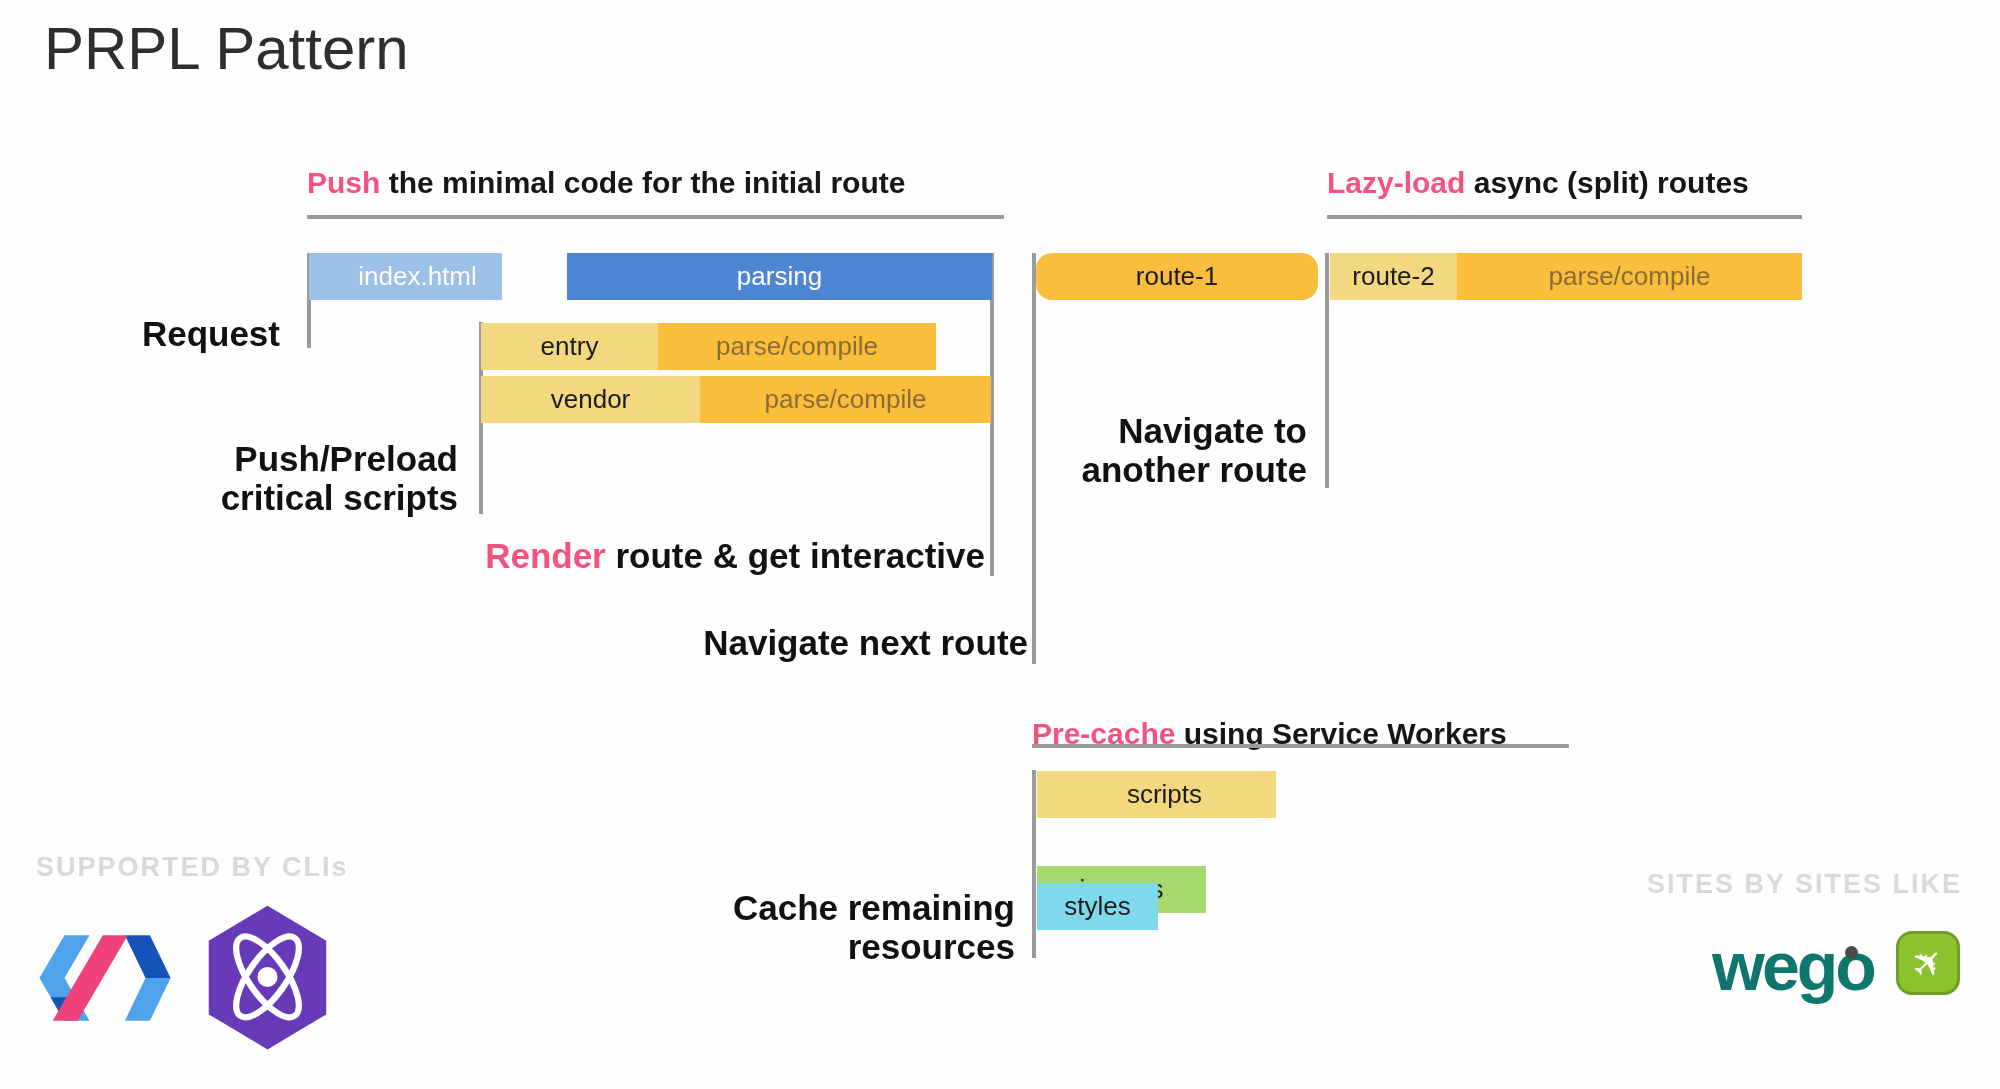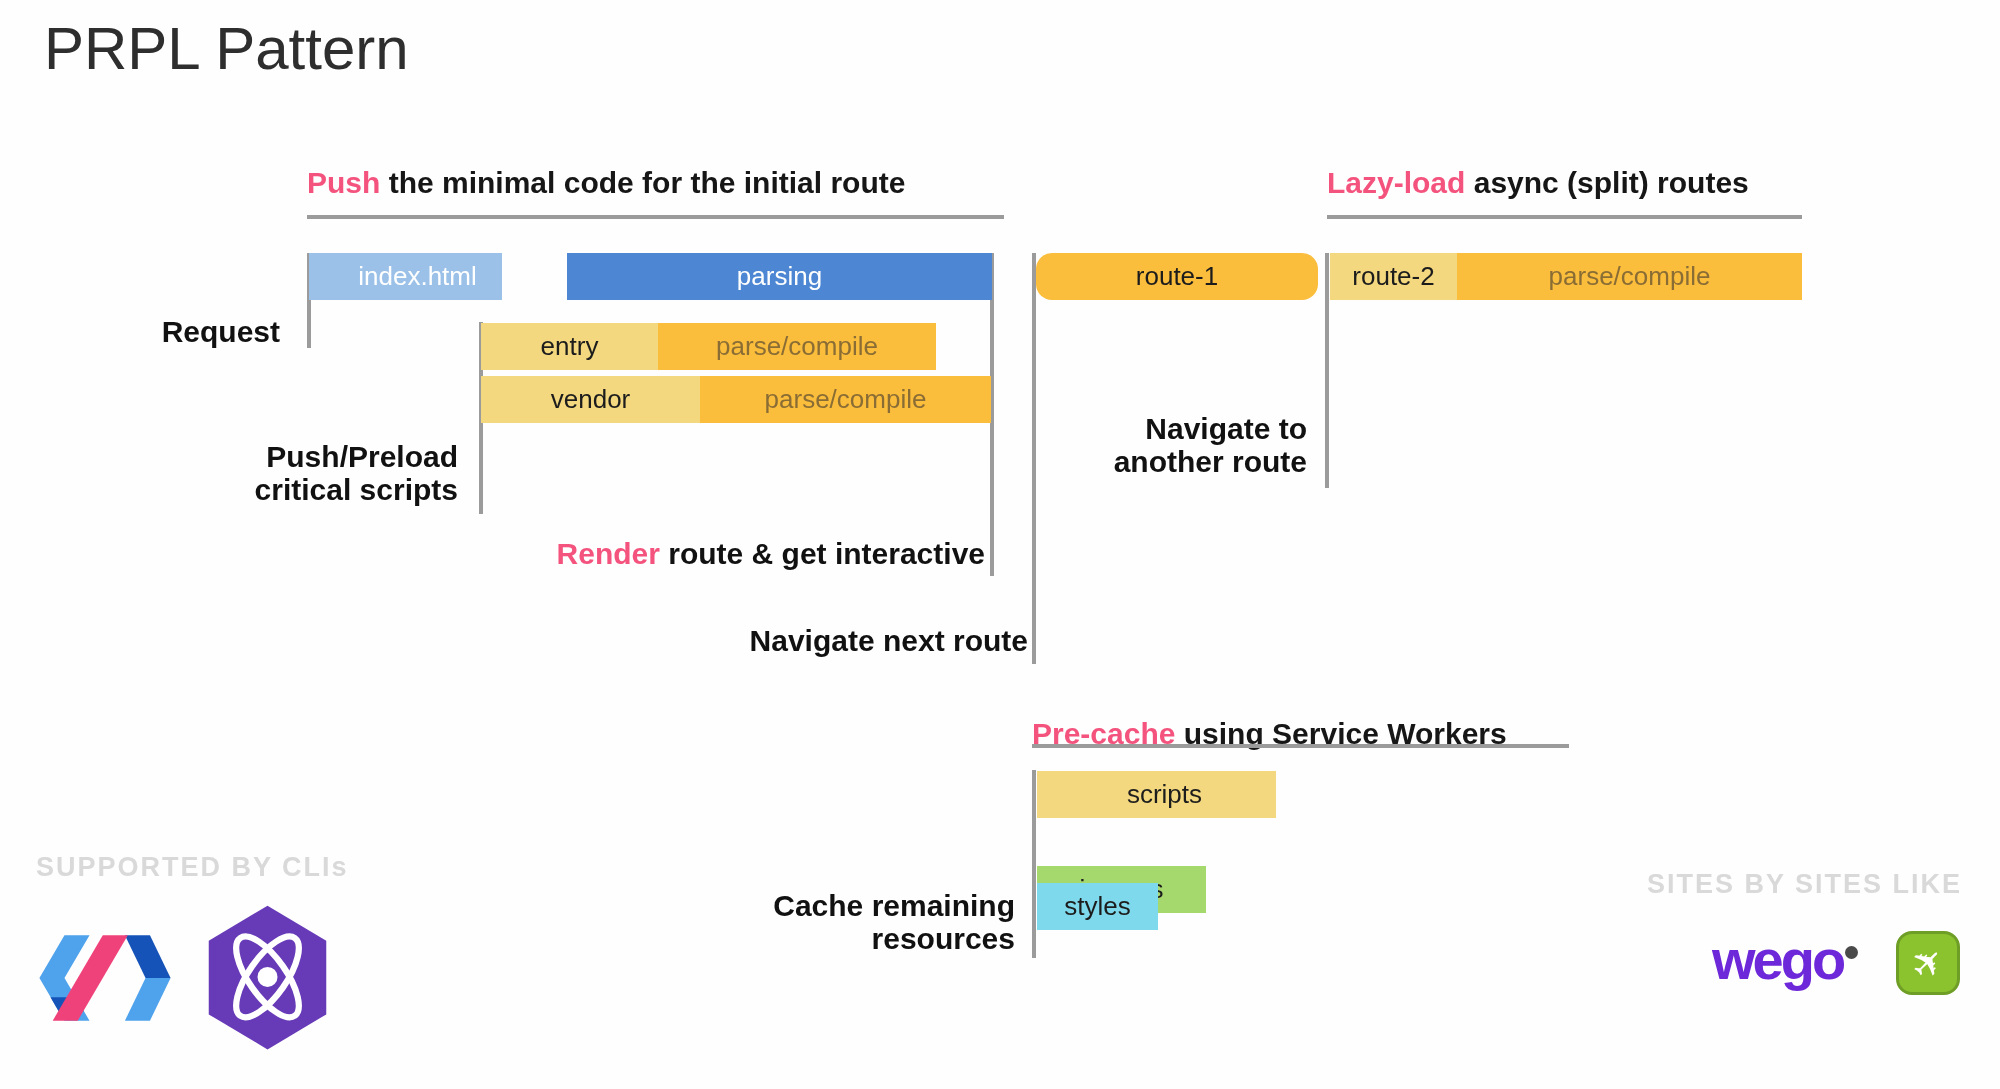--- a/index.html
+++ b/index.html
@@ -31,7 +31,7 @@
   .green{background:#A5D96E;}
   .cyan{background:#7FD9EC;}
   .side-label{
-    font-size:30px;font-weight:700;color:#111;text-align:right;line-height:1.1;white-space:nowrap;
+    font-size:35px;font-weight:700;color:#111;text-align:right;line-height:1.1;white-space:nowrap;
   }
   .side-label .hl{color:#F4537E;}
   .footer-gray{

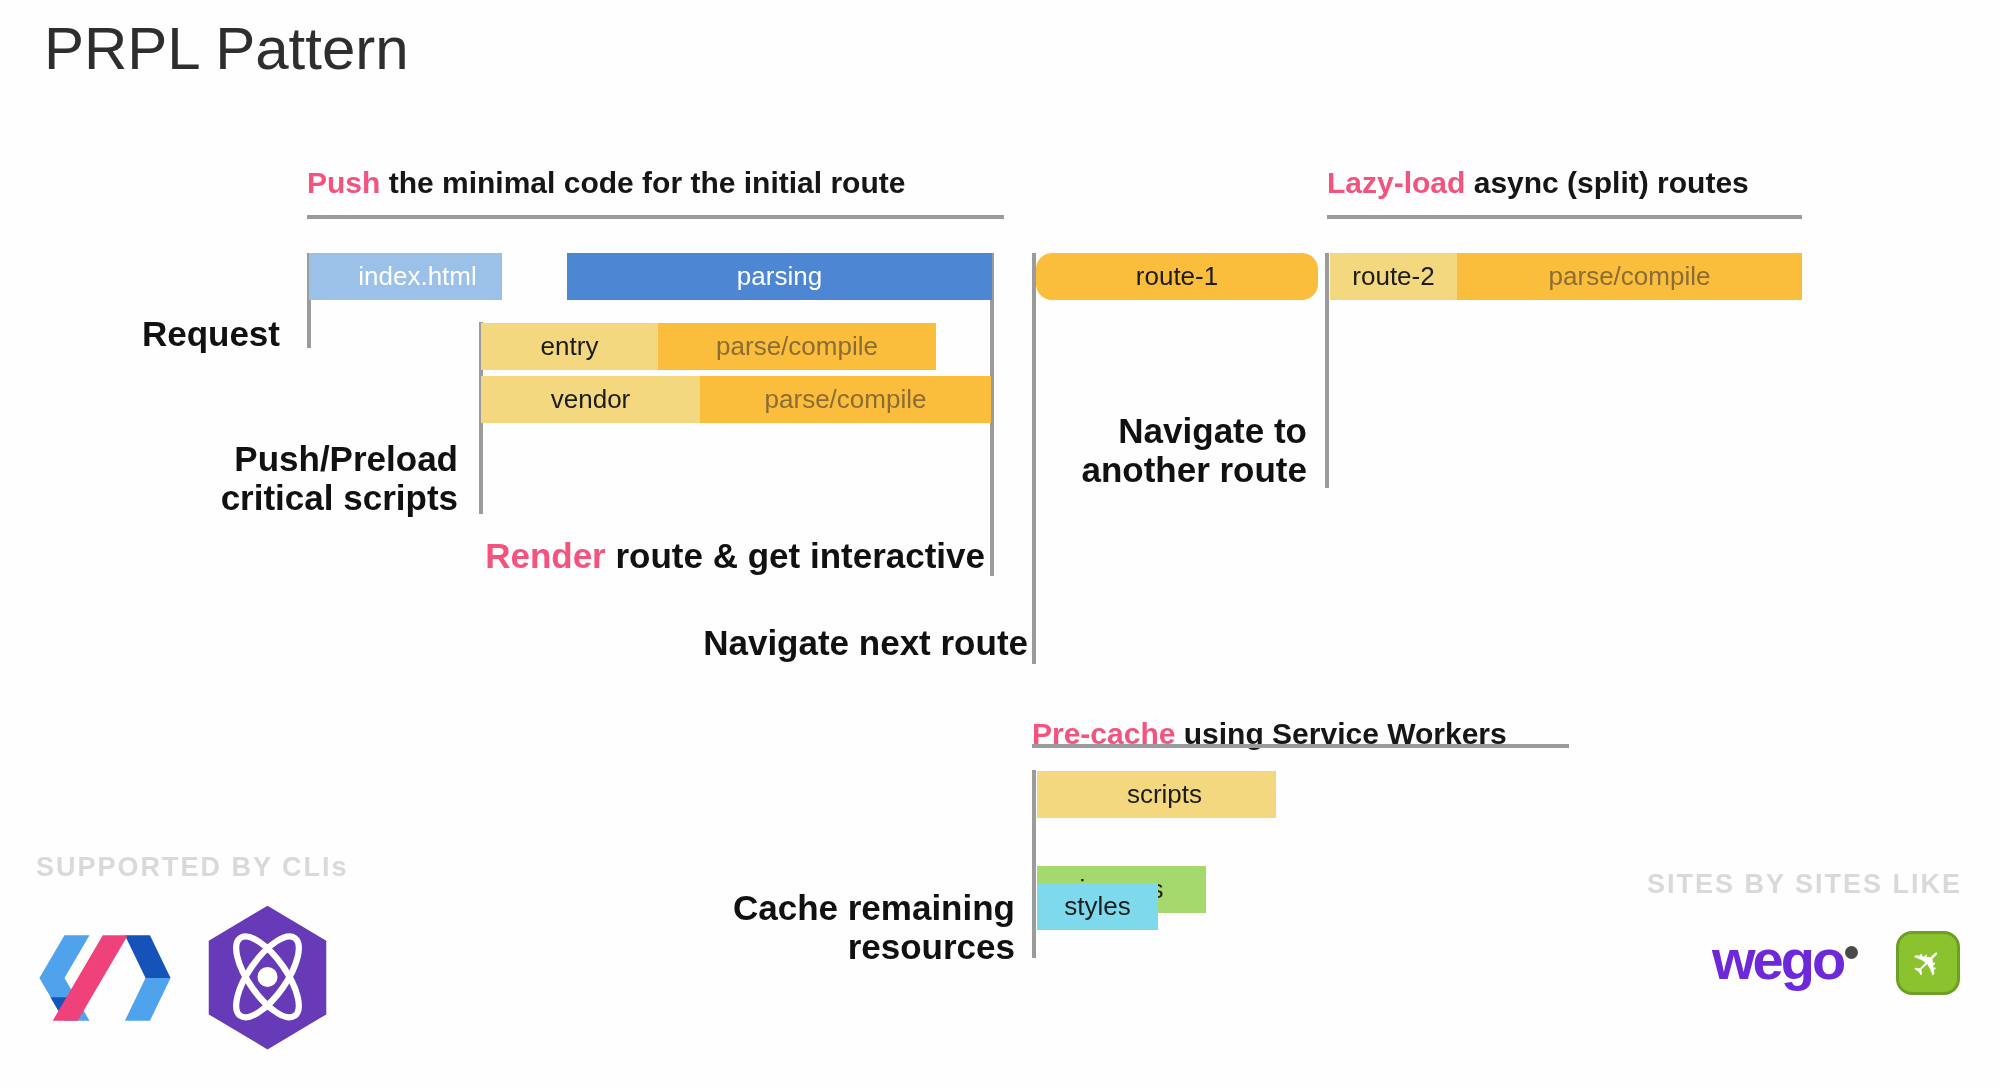--- a/index.html
+++ b/index.html
@@ -38,7 +38,7 @@
     font-size:27px;font-weight:700;color:#D9D9D9;letter-spacing:2px;white-space:nowrap;
   }
   #wego-text{
-    font-size:56px;font-weight:700;color:#6d28d9;letter-spacing:-3px;line-height:1;
+    font-size:68px;font-weight:700;color:#0f766e;letter-spacing:-3px;line-height:1;
   }
   #wego-dot{width:13px;height:13px;border-radius:50%;background:#4a4a4a;}
   #wego-badge{

